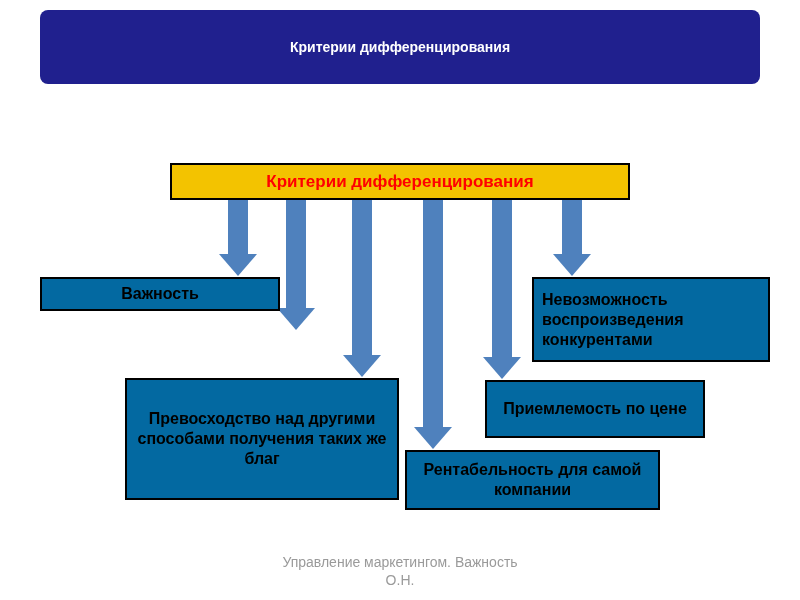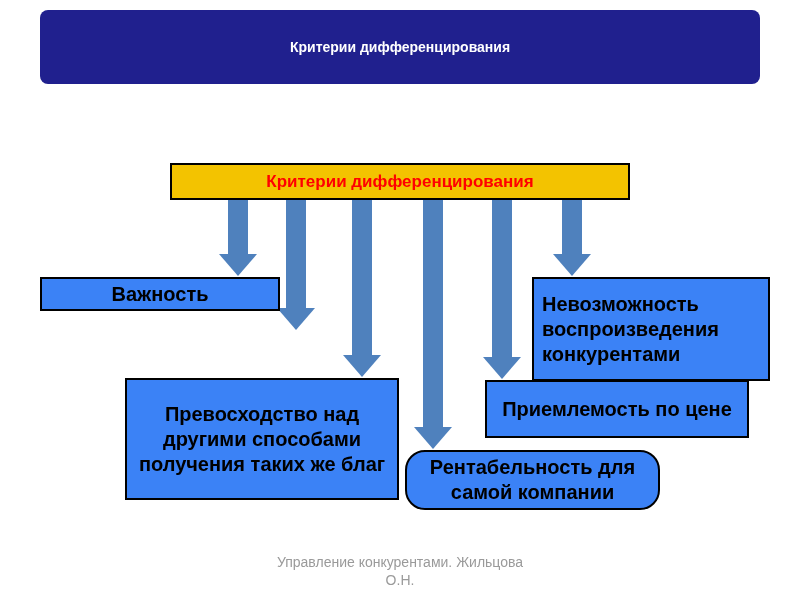--- a/index.html
+++ b/index.html
@@ -21,9 +21,9 @@
   .root-box span { color: #ff0000; font-weight: bold; font-size: 17px; }
 
   .node {
-    position: absolute; background: #3b82f6; border: 2px solid #000000;
+    position: absolute; background: #0369a1; border: 2px solid #000000;
     display: flex; align-items: center; justify-content: center;
-    color: #000000; font-weight: bold; font-size: 20px; line-height: 1.25;
+    color: #000000; font-weight: bold; font-size: 16px; line-height: 1.25;
     text-align: center; padding: 4px 8px;
   }
   #node-0 { left: 40px;  top: 277px; width: 240px; height: 34px; }

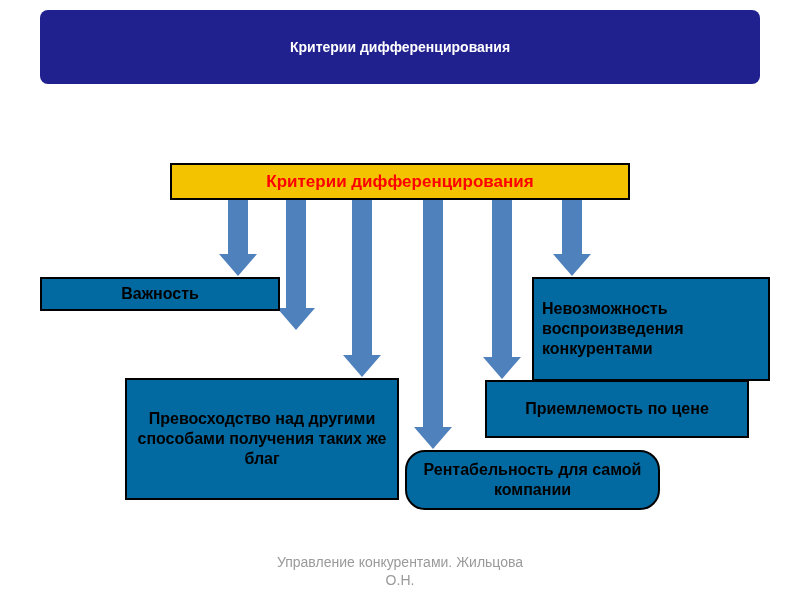--- a/index.html
+++ b/index.html
@@ -29,7 +29,7 @@
   #node-0 { left: 40px;  top: 277px; width: 240px; height: 34px; }
   #node-1 { left: 85px;  top: 331px; width: 230px; height: 35px; }
   #node-2 { left: 125px; top: 378px; width: 274px; height: 122px; }
-  #node-3 { left: 532px; top: 277px; width: 238px; height: 104px; justify-content: flex-start; text-align: left; }
+  #node-3 { left: 532px; top: 277px; width: 238px; height: 85px; justify-content: flex-start; text-align: left; }
   #node-4 { left: 485px; top: 380px; width: 264px; height: 58px; }
   #node-5 { left: 405px; top: 450px; width: 255px; height: 60px; border-radius: 20px; }
 

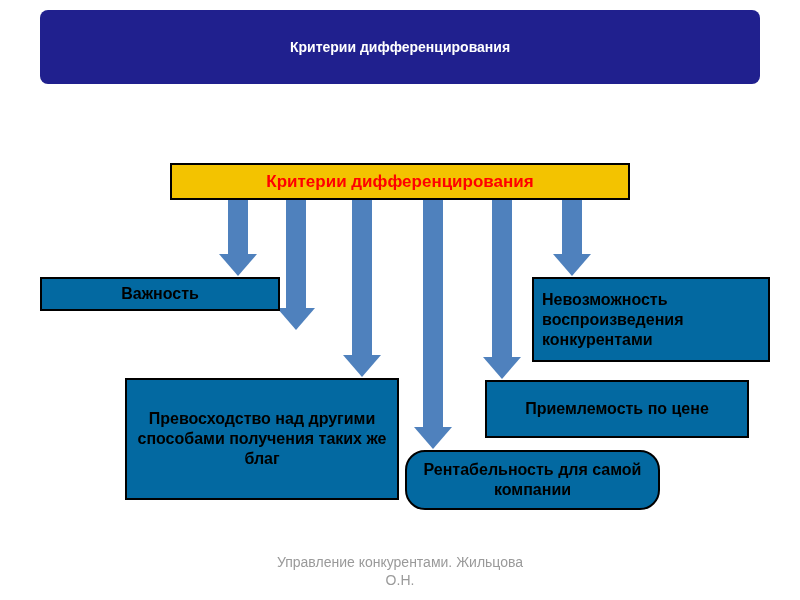--- a/index.html
+++ b/index.html
@@ -30,7 +30,7 @@
   #node-1 { left: 85px;  top: 331px; width: 230px; height: 35px; }
   #node-2 { left: 125px; top: 378px; width: 274px; height: 122px; }
   #node-3 { left: 532px; top: 277px; width: 238px; height: 85px; justify-content: flex-start; text-align: left; }
-  #node-4 { left: 485px; top: 380px; width: 264px; height: 58px; }
+  #node-4 { left: 485px; top: 380px; width: 220px; height: 58px; }
   #node-5 { left: 405px; top: 450px; width: 255px; height: 60px; border-radius: 20px; }
 
   .arrow { position: absolute; display: flex; flex-direction: column; align-items: center; }

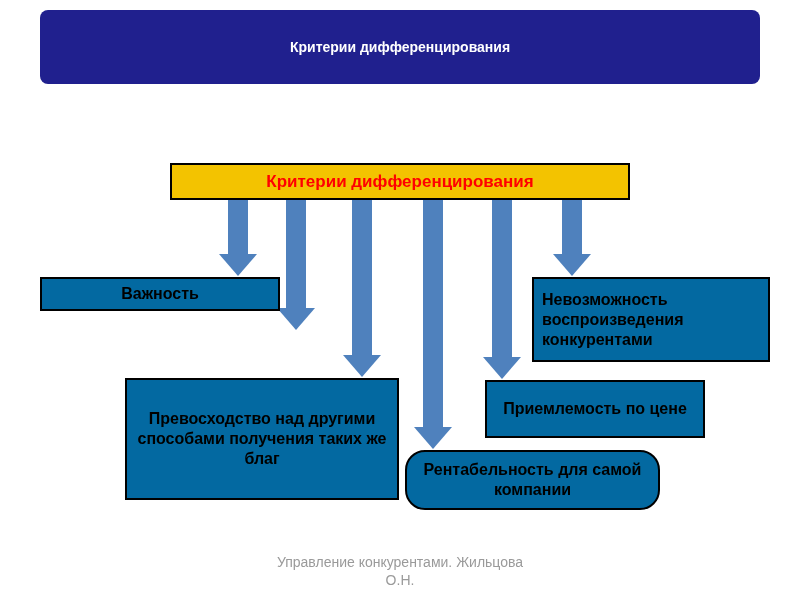--- a/index.html
+++ b/index.html
@@ -31,7 +31,7 @@
   #node-2 { left: 125px; top: 378px; width: 274px; height: 122px; }
   #node-3 { left: 532px; top: 277px; width: 238px; height: 85px; justify-content: flex-start; text-align: left; }
   #node-4 { left: 485px; top: 380px; width: 220px; height: 58px; }
-  #node-5 { left: 405px; top: 450px; width: 255px; height: 60px; border-radius: 20px; }
+  #node-5 { left: 405px; top: 450px; width: 255px; height: 60px; }
 
   .arrow { position: absolute; display: flex; flex-direction: column; align-items: center; }
   .arrow .shaft { width: 20px; flex: 1; background: #4f81bd; }

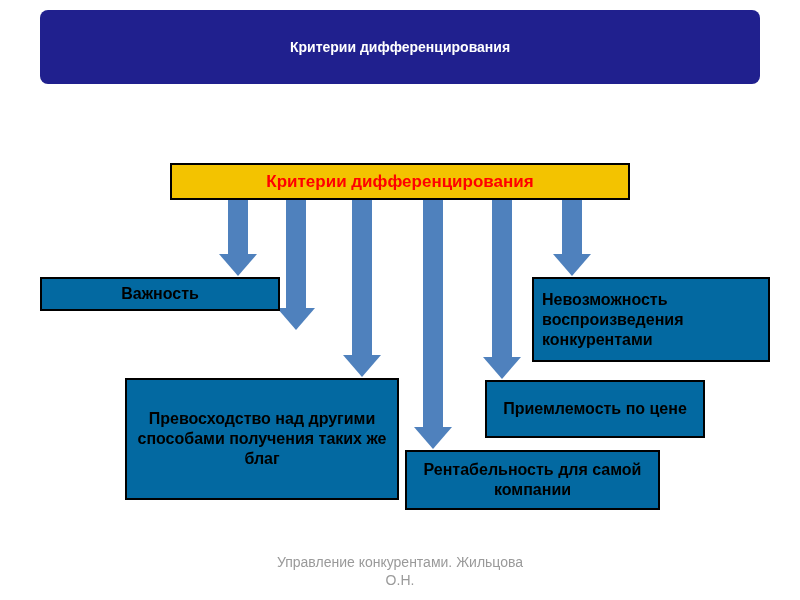--- a/index.html
+++ b/index.html
@@ -94,7 +94,7 @@
   <div class="node" id="node-5">Рентабельность для самой компании</div>
 
   <div class="footer">
-    <span class="line1">Управление конкурентами. Жильцова</span><br>
+    <span class="line1">Управление маркетингом. Важность</span><br>
     <span class="line2">О.Н.</span>
   </div>
 

